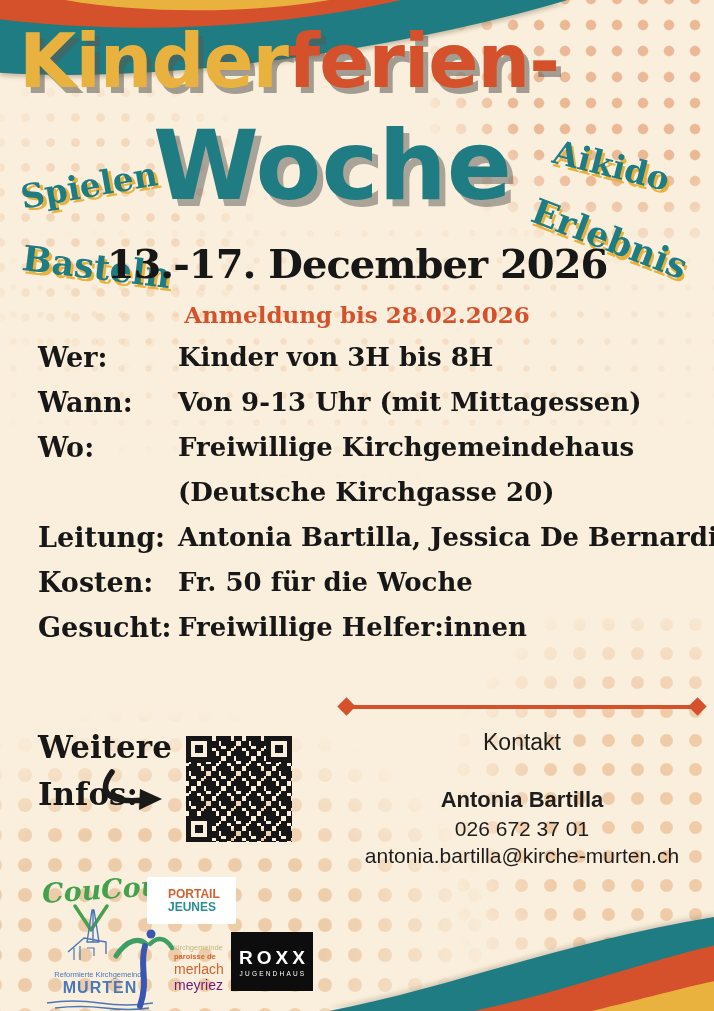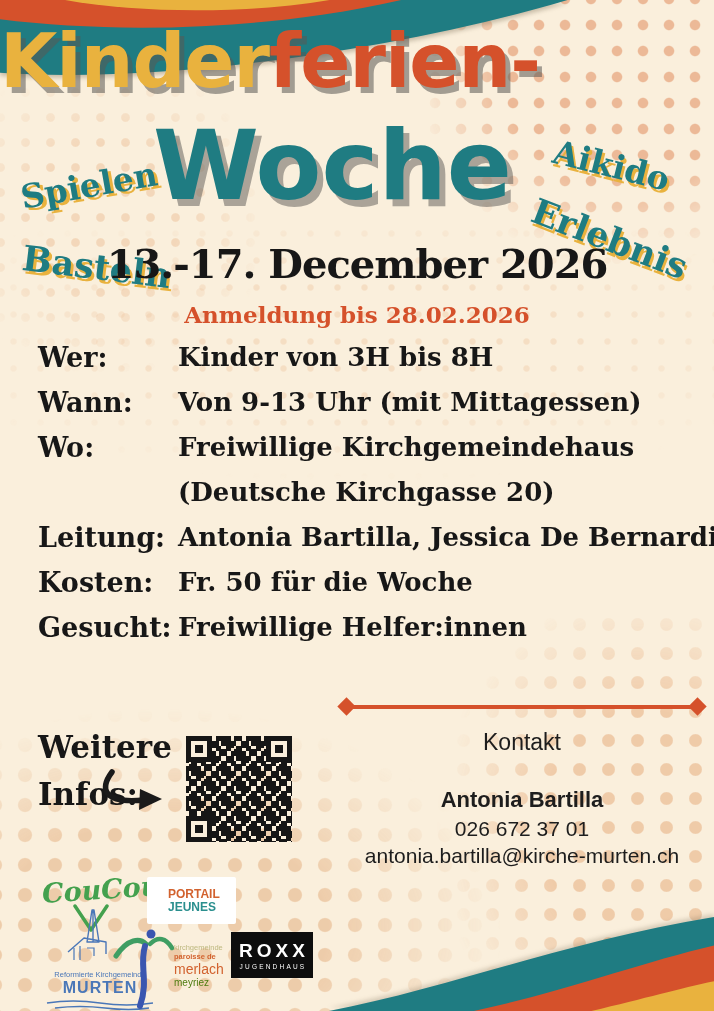--- a/index.html
+++ b/index.html
@@ -41,7 +41,7 @@
   .wave-bottom{bottom:0;height:115px;filter:drop-shadow(0 -3px 2px rgba(110,95,70,.25));}
   
   .title1{
-    position:absolute;top:24px;left:0;width:578px;
+    position:absolute;top:24px;left:0;width:578px;text-align:center;
     font-family:"DejaVu Sans",sans-serif;font-weight:900;font-size:74px;
     letter-spacing:-1px;line-height:1;white-space:nowrap;
     text-shadow:5px 6px 0 rgba(90,88,84,.55);

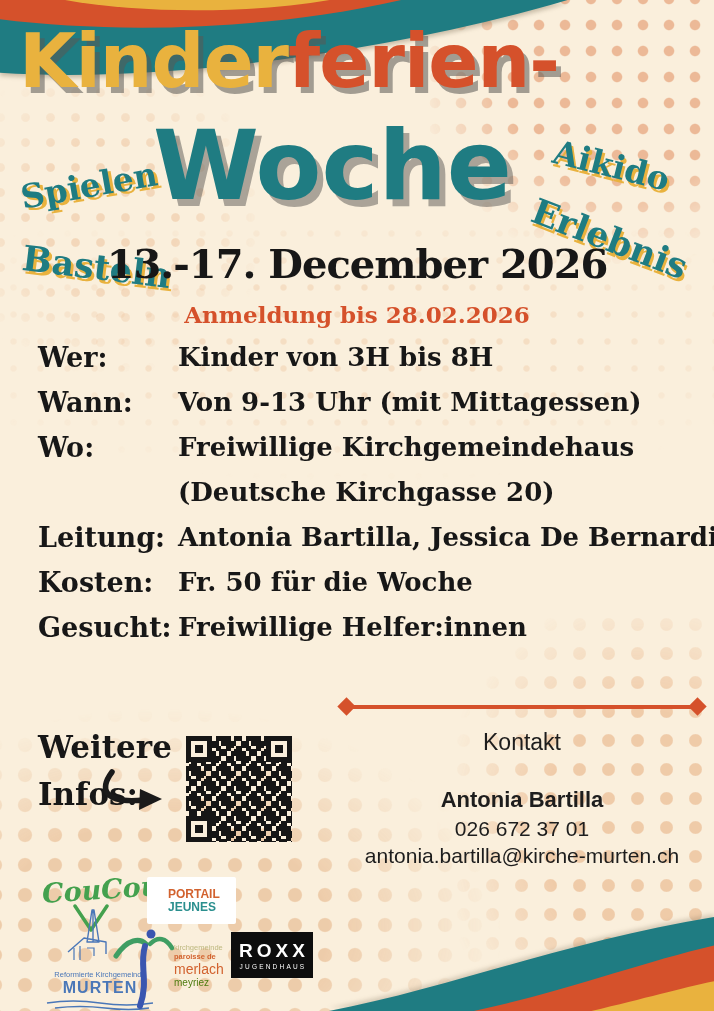--- a/index.html
+++ b/index.html
@@ -115,7 +115,7 @@
   .merlach-l2{font-size:7.5px;font-weight:bold;color:var(--portail_orange);}
   .merlach-l3{font-size:14px;color:var(--portail_orange);}
   .merlach-l4{font-size:10px;color:#4d7c0f;}
-  .roxx{position:absolute;left:231px;top:932px;width:82px;height:46px;background:var(--roxx_black);
+  .roxx{position:absolute;left:231px;top:932px;width:82px;height:59px;background:var(--roxx_black);
     display:flex;flex-direction:column;align-items:center;justify-content:center;color:#fff;
     font-family:"Liberation Sans",sans-serif;}
   .roxx-l1{font-size:19px;font-weight:bold;letter-spacing:4px;margin-left:4px;}

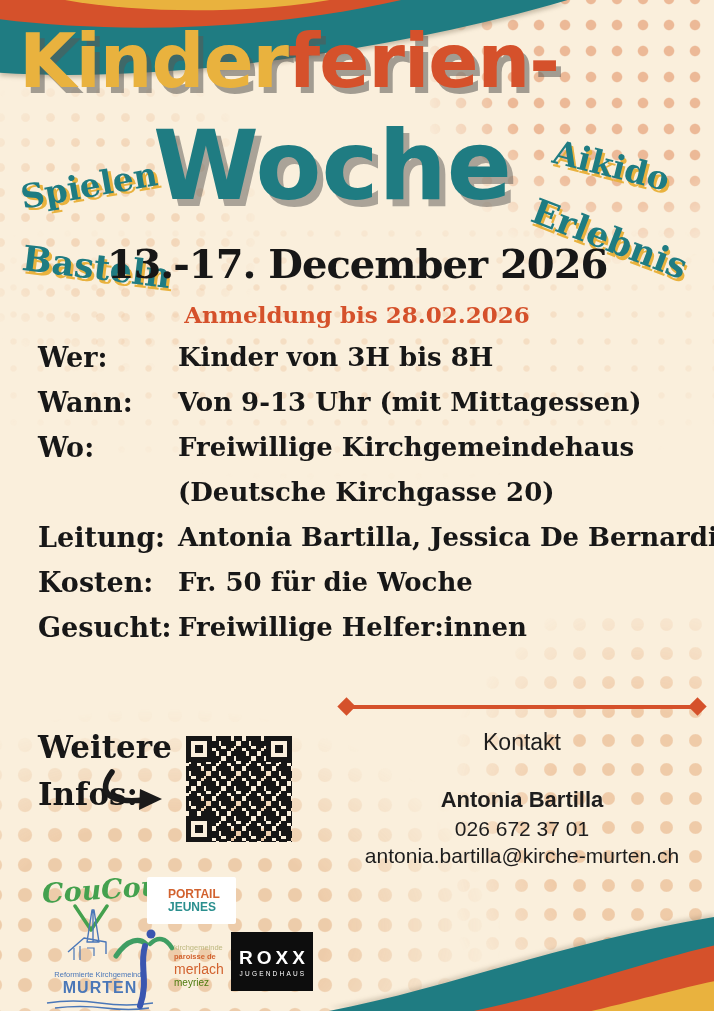--- a/index.html
+++ b/index.html
@@ -114,7 +114,7 @@
   .merlach-l1{font-size:7.5px;color:#bdb87f;}
   .merlach-l2{font-size:7.5px;font-weight:bold;color:var(--portail_orange);}
   .merlach-l3{font-size:14px;color:var(--portail_orange);}
-  .merlach-l4{font-size:10px;color:#4d7c0f;}
+  .merlach-l4{font-size:14px;color:#701a75;}
   .roxx{position:absolute;left:231px;top:932px;width:82px;height:59px;background:var(--roxx_black);
     display:flex;flex-direction:column;align-items:center;justify-content:center;color:#fff;
     font-family:"Liberation Sans",sans-serif;}

